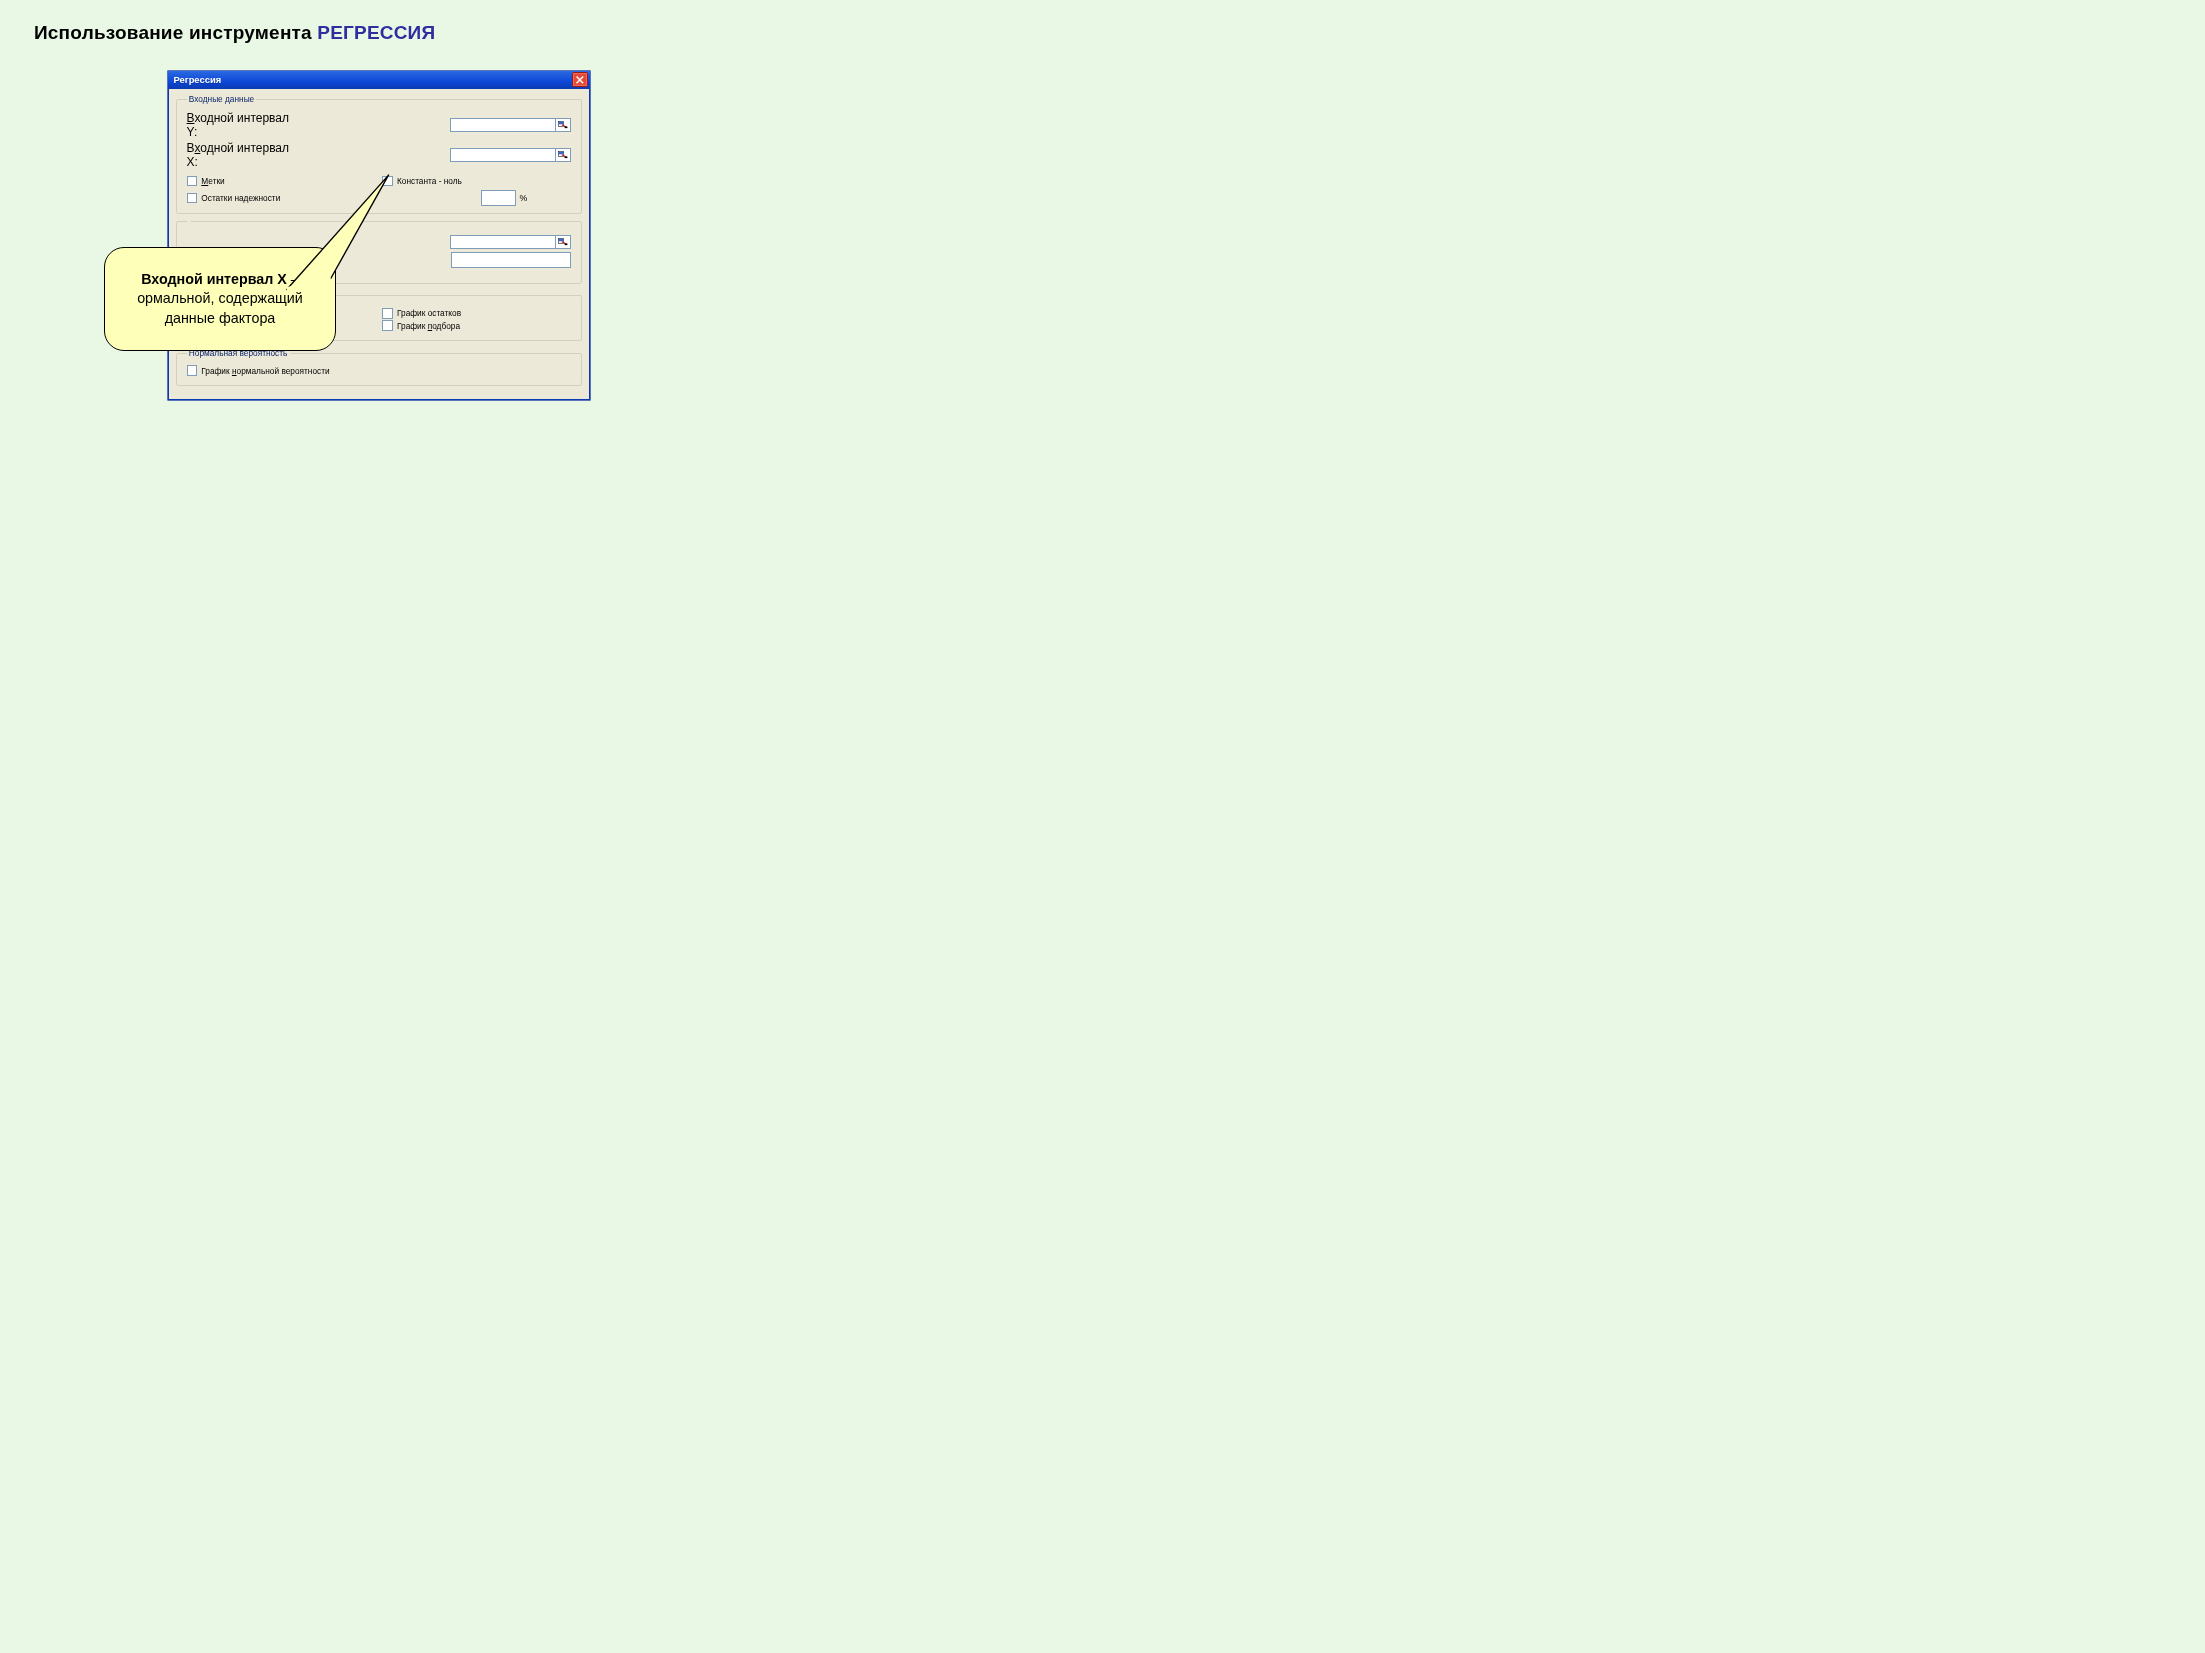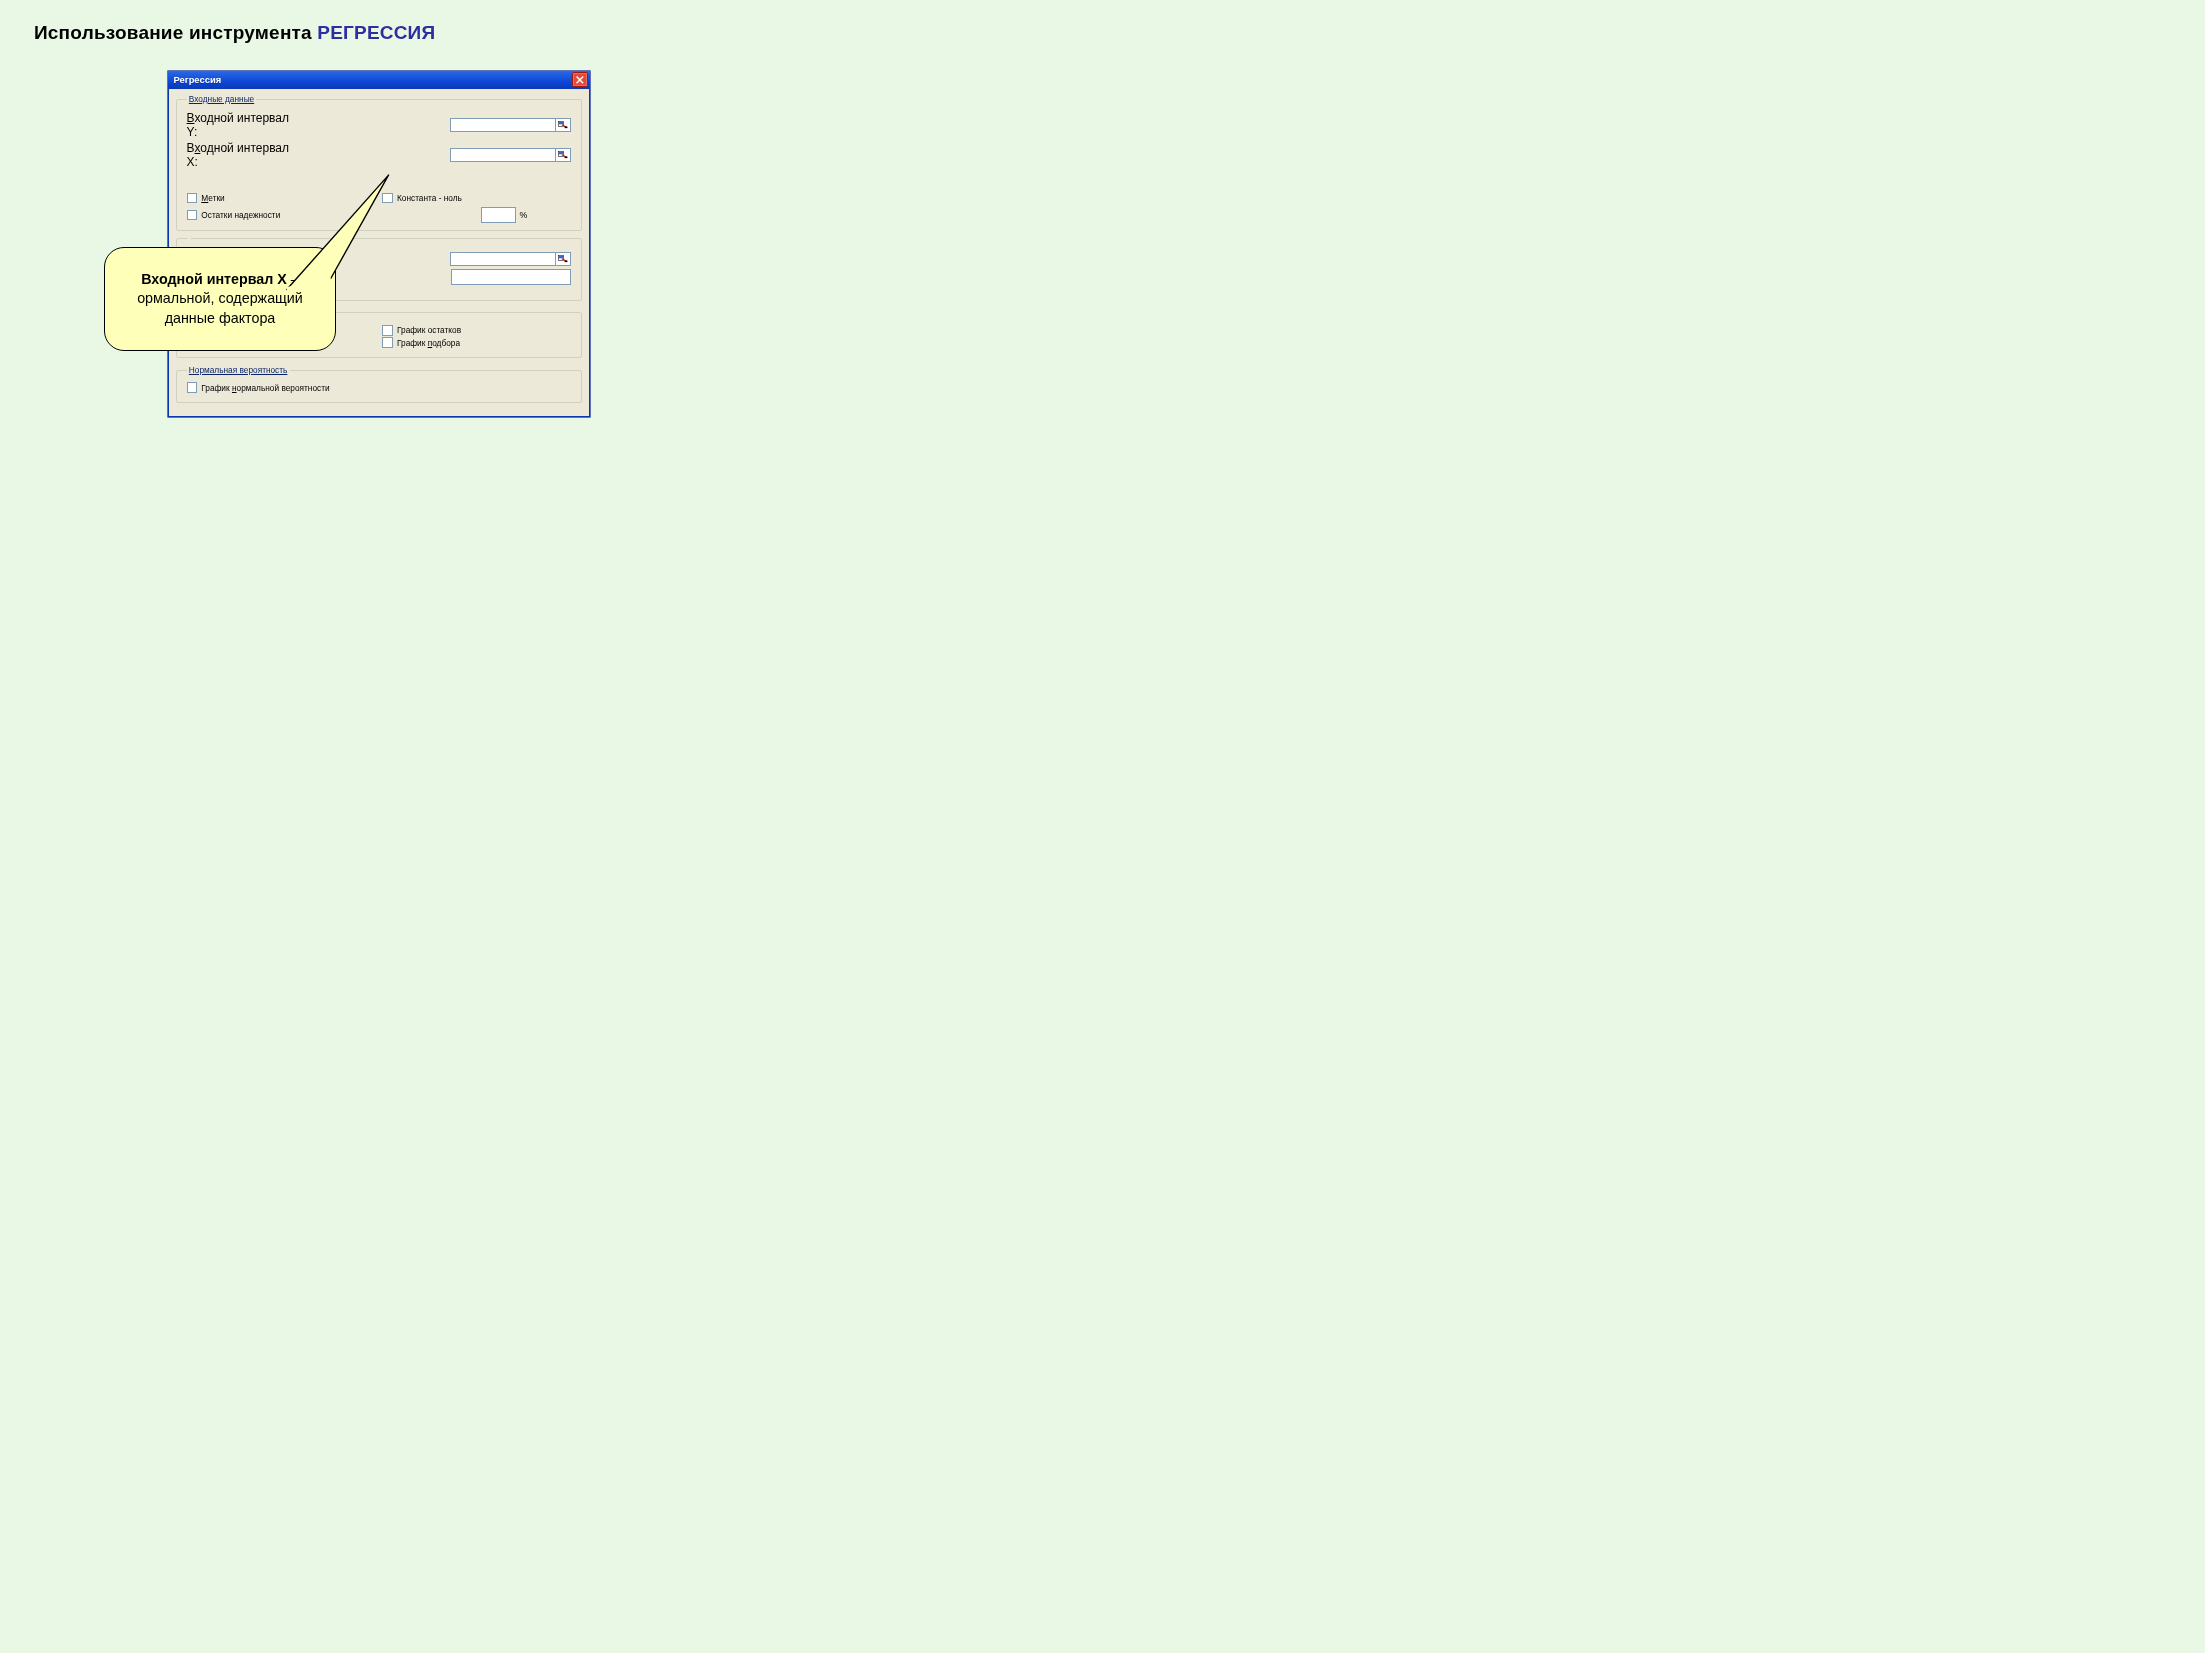--- a/index.html
+++ b/index.html
@@ -96,7 +96,6 @@
     padding:0 2.2px;
     color:var(--group-label);
     font-size:8.3px;
-    text-decoration:underline;
   }
 
   .row { display:flex; align-items:center; min-height:16.5px; margin:1.7px 0; }

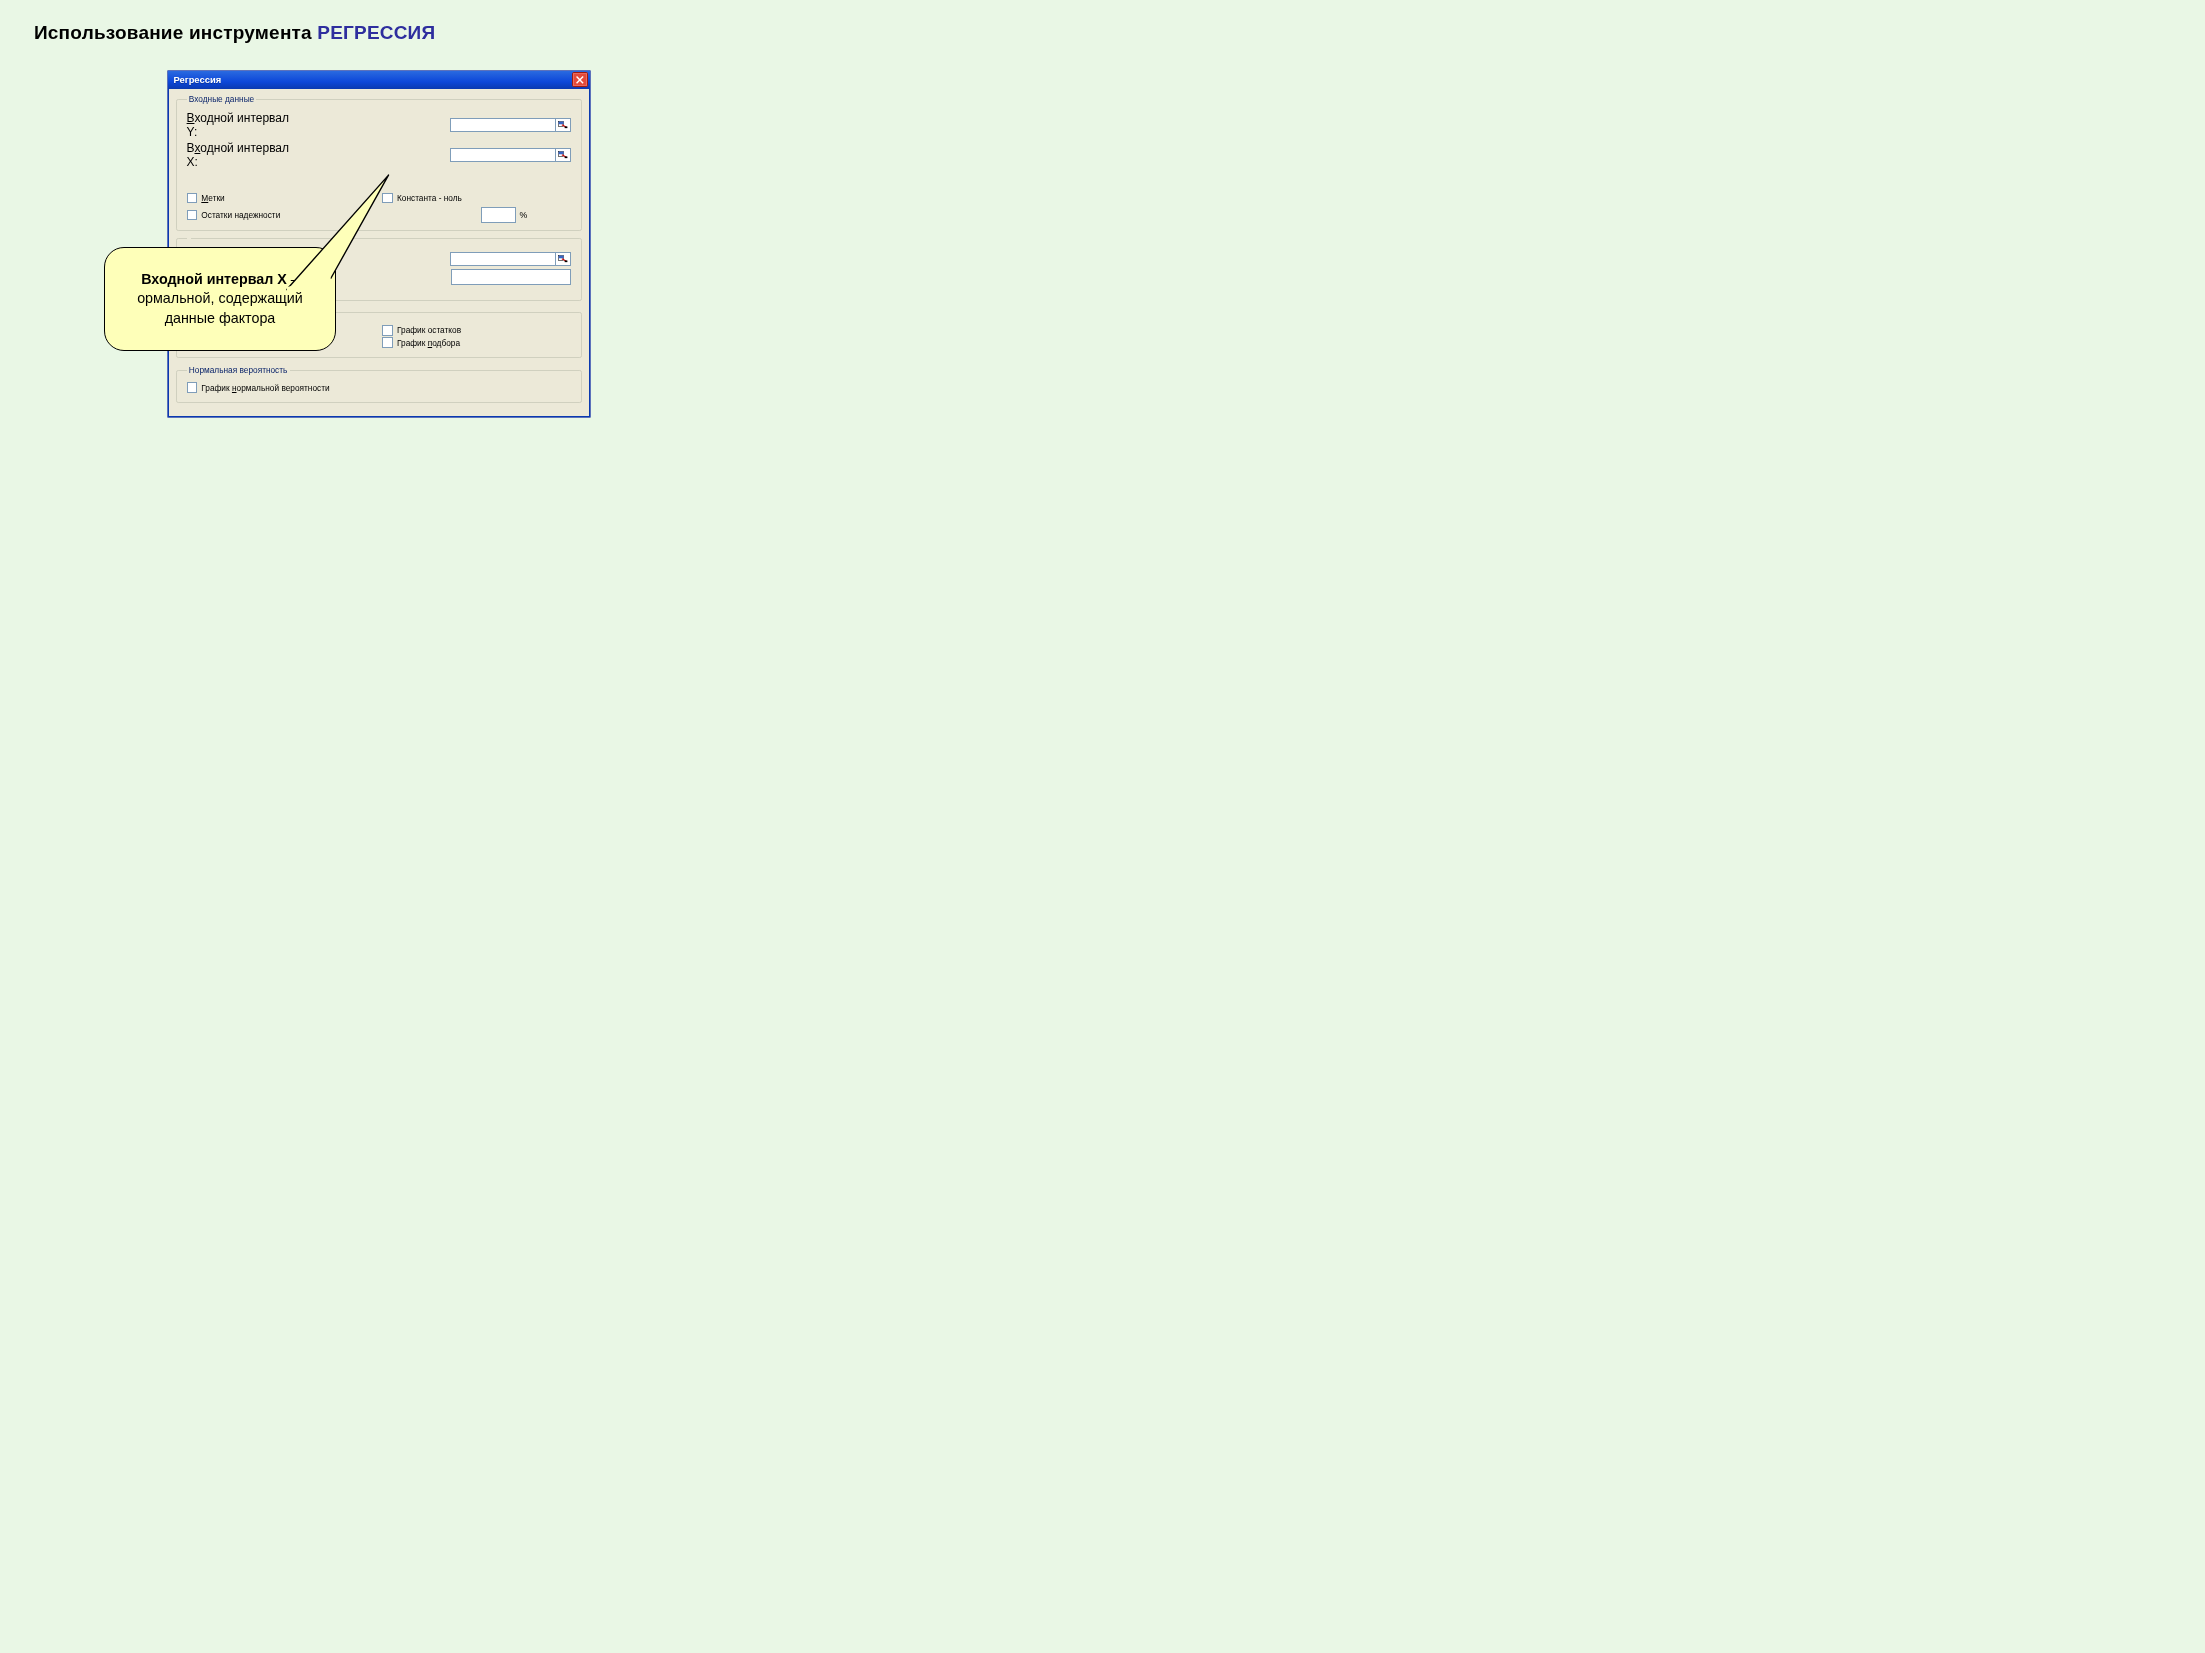--- a/index.html
+++ b/index.html
@@ -218,7 +218,7 @@
             </div>
           </div>
         </div>
-        <div class="check-row2" style="margin-top:22px;">
+        <div class="check-row2" style="margin-top:5px;">
           <div class="col">
             <div class="check">
               <span class="box"></span>

